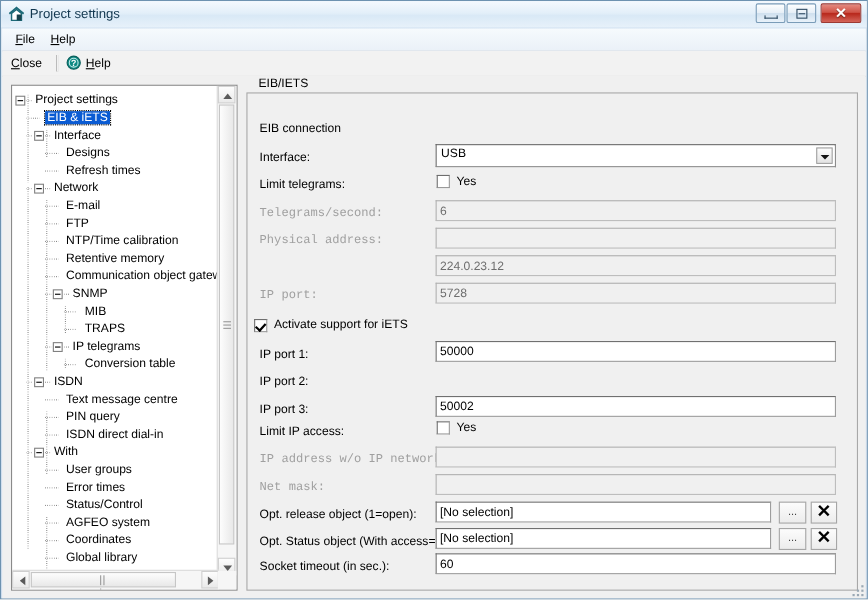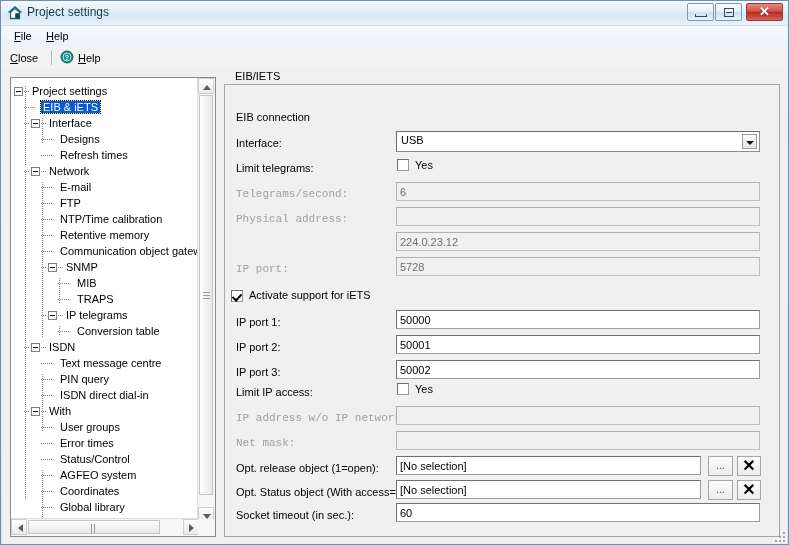--- a/index.html
+++ b/index.html
@@ -335,7 +335,6 @@
       <div class="finput" style="left:172px;top:233px;width:364px;">50000</div>
 
       <div class="flabel" style="left:12px;top:263px;">IP port 2:</div>
-      <div class="finput" style="left:172px;top:258px;width:364px;">50001</div>
 
       <div class="flabel" style="left:12px;top:288px;">IP port 3:</div>
       <div class="finput" style="left:172px;top:283px;width:364px;">50002</div>

